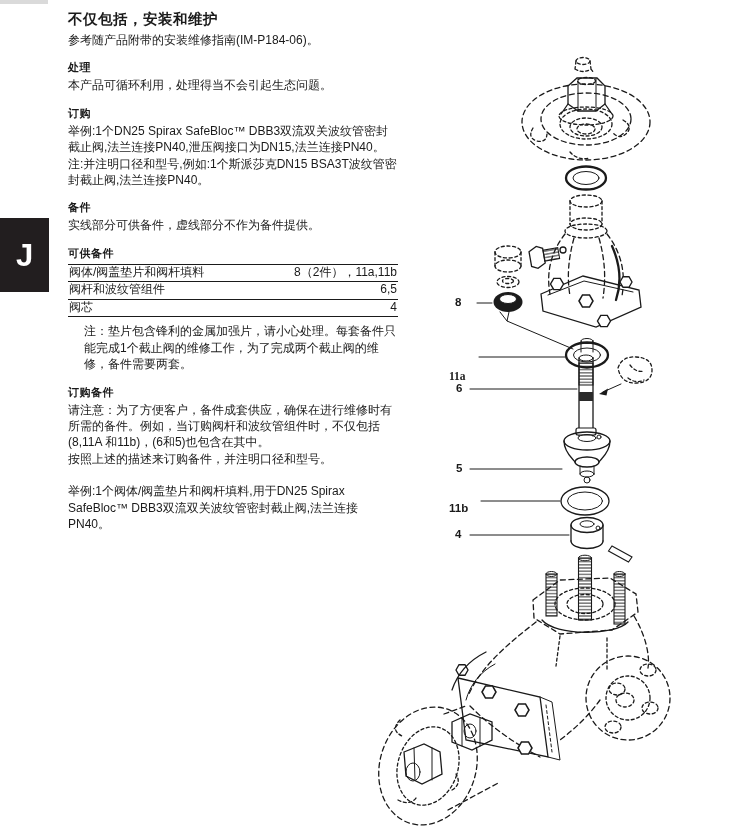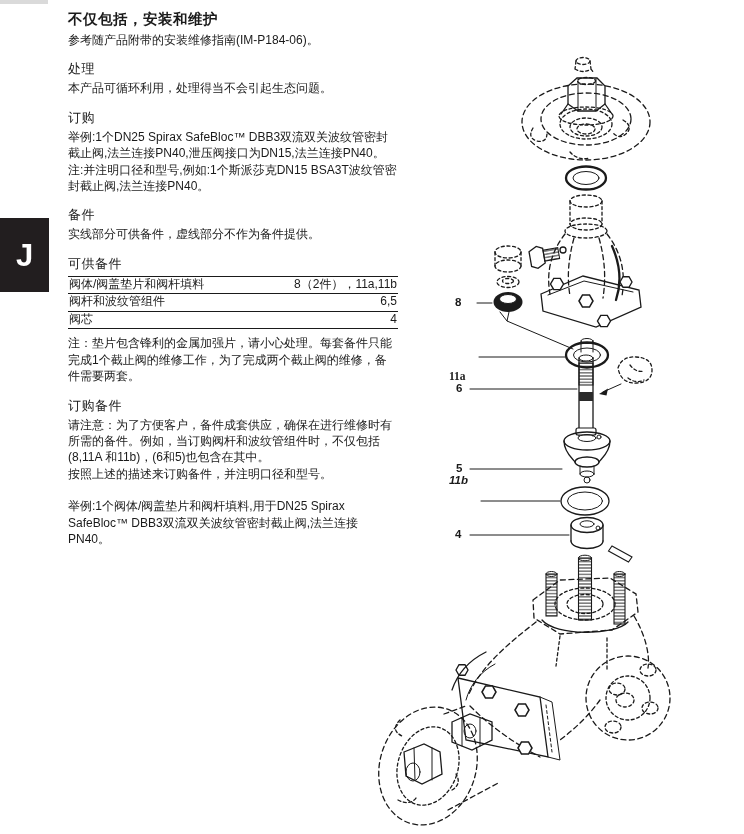--- a/index.html
+++ b/index.html
@@ -11,7 +11,7 @@
   .side-tab span{color:#ffffff;font-weight:bold;font-size:31px;line-height:1;}
   .text-col{position:absolute;left:68px;top:10px;width:330px;}
   h1{font-size:14.5px;font-weight:bold;margin:0 0 3px 0;letter-spacing:.5px;}
-  h2{font-size:13px;font-weight:normal;margin:12px 0 2px 0;letter-spacing:.5px;}
+  h2{font-size:11px;font-weight:bold;margin:12px 0 2px 0;letter-spacing:.5px;}
   p{font-size:12px;line-height:16.4px;margin:0;}
   .sp-table{border-top:1.3px solid #1a1a1a;margin-top:3px;}
   .sp-row{display:flex;justify-content:space-between;border-bottom:1.3px solid #1a1a1a;

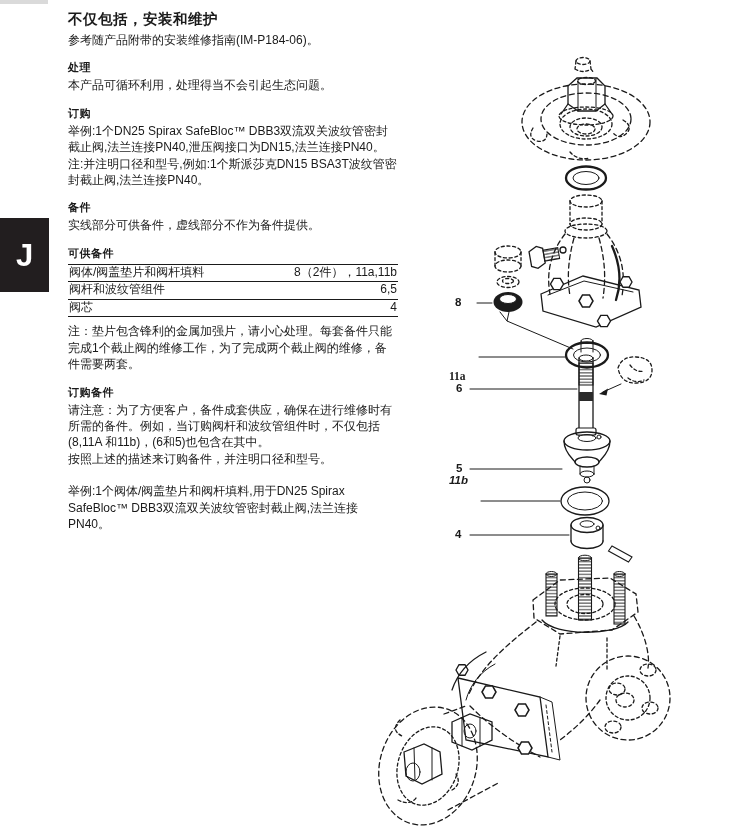--- a/index.html
+++ b/index.html
@@ -18,7 +18,7 @@
           font-size:12px;padding:1px 1px 2px 1px;line-height:13.5px;}
   .sp-name{text-align:right;}
   .sp-ref{text-align:center;}
-  .note{margin-top:6px;}
+  .note{margin-top:6px;margin-left:16px;}
   .spacer{height:16px;}
   .diagram-wrap{position:absolute;left:0;top:0;width:744px;height:834px;pointer-events:none;}
   .plabel{position:absolute;font-size:11.5px;font-weight:bold;line-height:12px;}

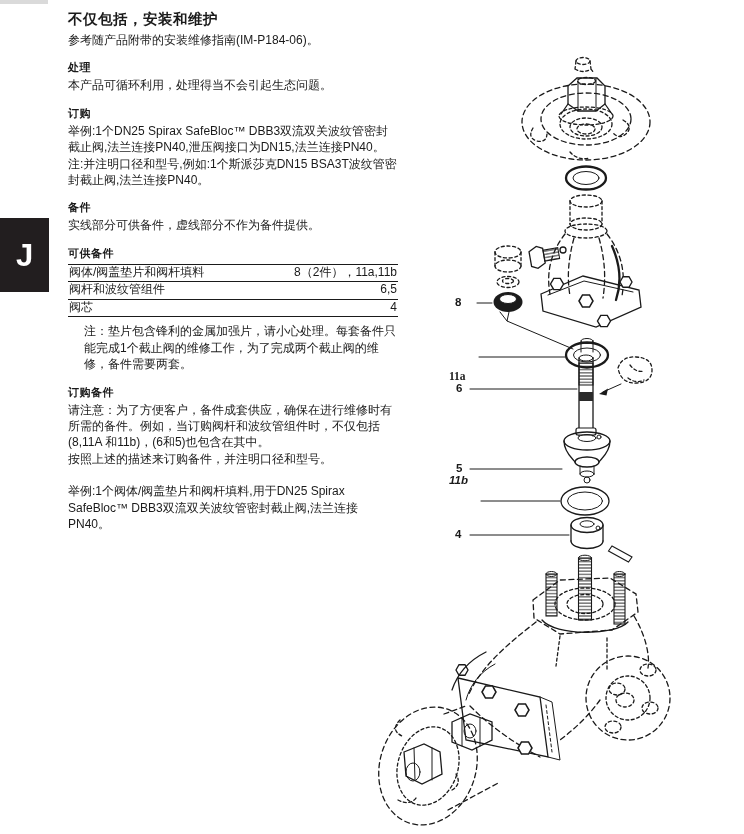--- a/index.html
+++ b/index.html
@@ -249,7 +249,7 @@
   <div class="plabel" style="left:449px;top:370px;font-family:Liberation Serif, serif;">11a</div>
   <div class="plabel" style="left:456px;top:382px;">6</div>
   <div class="plabel" style="left:456px;top:462px;">5</div>
-  <div class="plabel" style="left:449px;top:474px;font-style:italic;">11b</div>
+  <div class="plabel" style="left:449px;top:502px;">11b</div>
   <div class="plabel" style="left:455px;top:528px;">4</div>
 </div>
 

